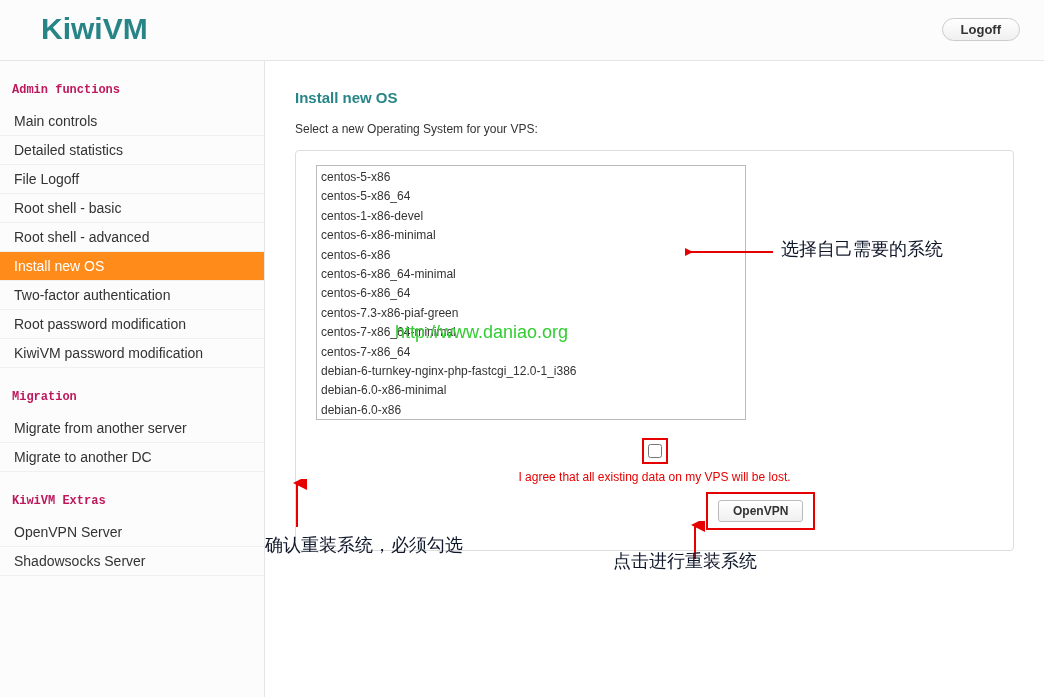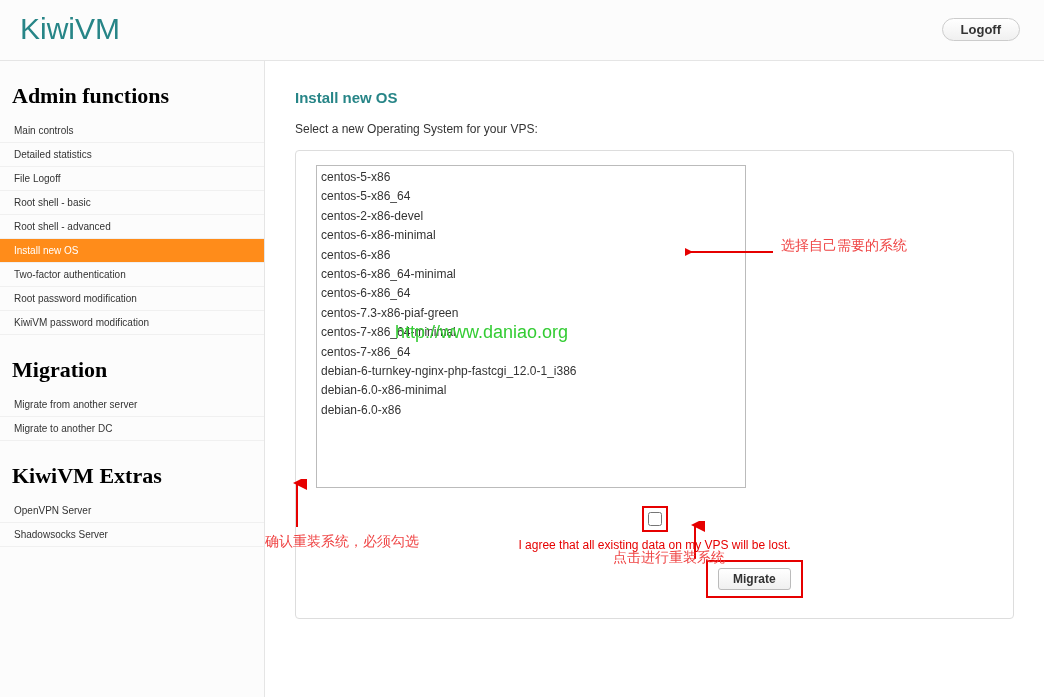--- a/index.html
+++ b/index.html
@@ -26,9 +26,10 @@
     }
     .logo {
       font-size: 30px;
-      font-weight: normal;
+      font-weight: bold;
       color: #278587;
       font-family: 'Segoe UI', Arial, sans-serif;
+      margin-left: 21px;
     }
     .logoff-btn {
       background: linear-gradient(to bottom, #ffffff, #f0f0f0);

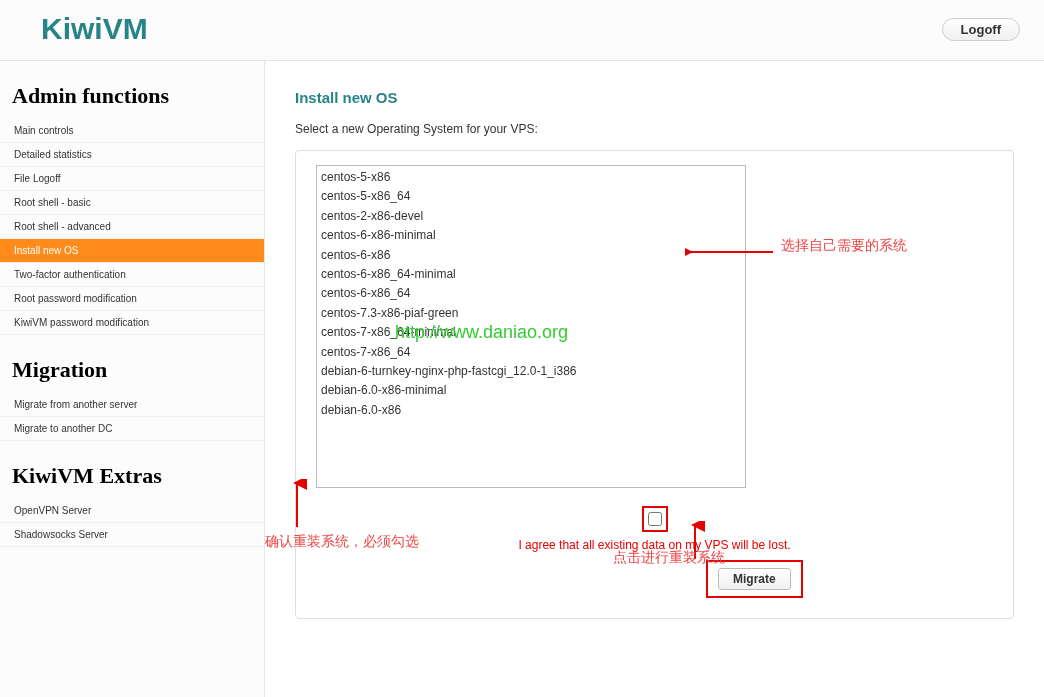--- a/index.html
+++ b/index.html
@@ -51,11 +51,11 @@
       min-height: 640px;
     }
     .sidebar-section-title {
-      font-size: 22px;
-      font-weight: bold;
-      color: #000000;
+      font-size: 12px;
+      font-weight: bold;
+      color: #be185d;
       padding: 22px 12px 10px 12px;
-      font-family: Liberation Serif, serif;
+      font-family: Liberation Mono, monospace;
     }
     .sidebar-item {
       display: block;

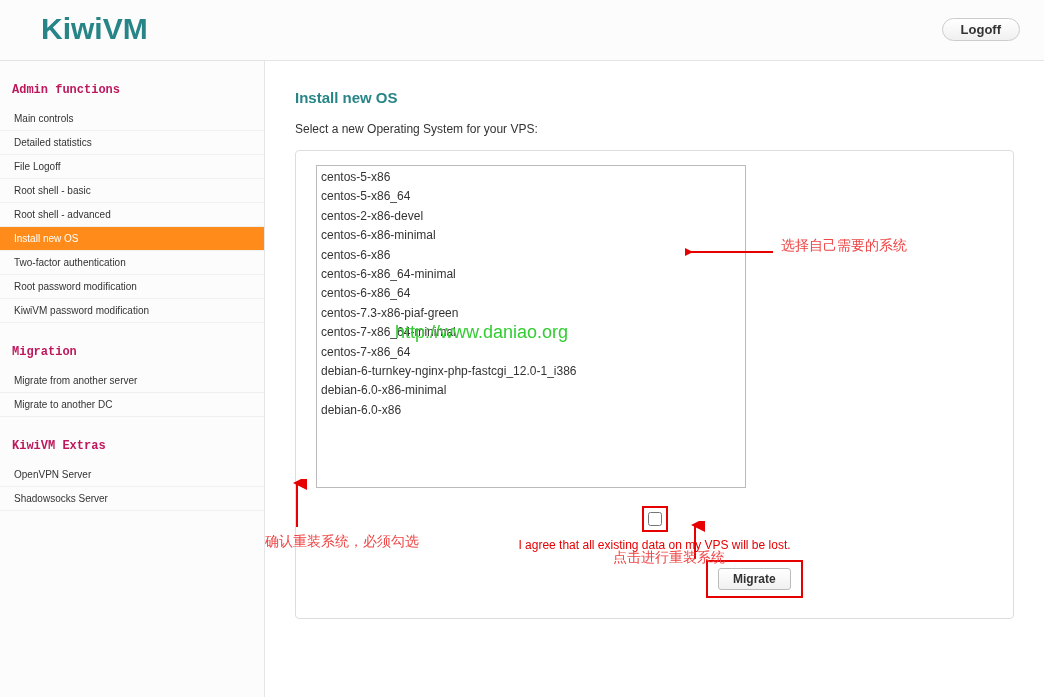--- a/index.html
+++ b/index.html
@@ -60,7 +60,7 @@
     .sidebar-item {
       display: block;
       padding: 6px 12px 6px 14px;
-      font-size: 10px;
+      font-size: 14px;
       color: #333;
       cursor: pointer;
       border-bottom: 1px solid #f0f0f0;

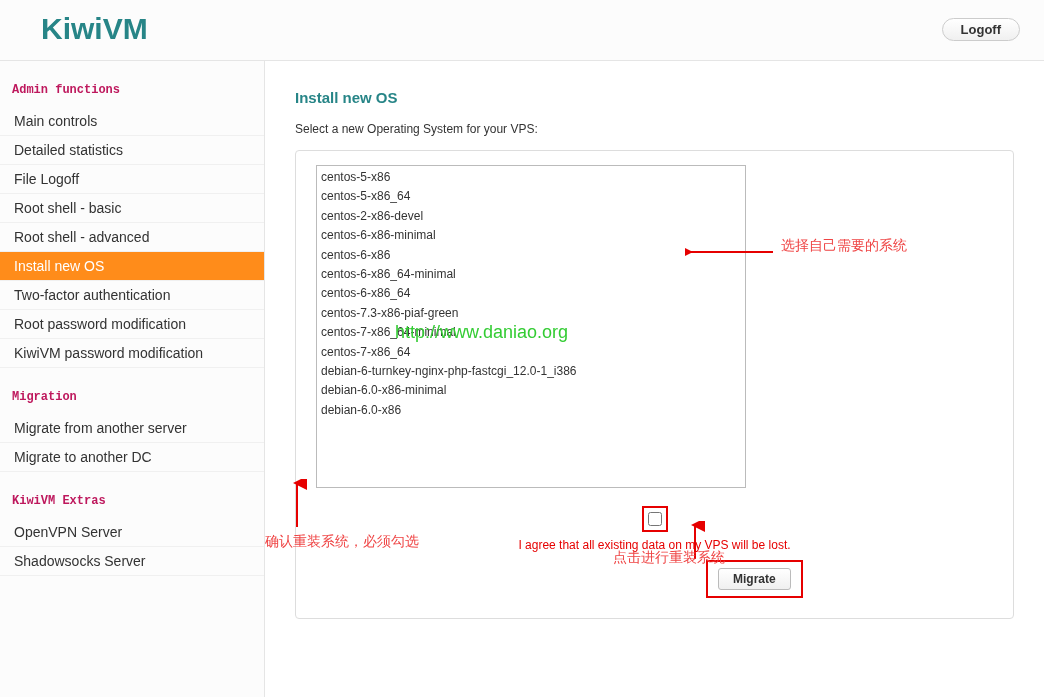--- a/index.html
+++ b/index.html
@@ -94,7 +94,7 @@
     }
     .os-select {
       width: 430px;
-      height: 323px;
+      height: 255px;
       border: 1px solid #bbb;
       font-size: 12px;
       font-family: Arial, sans-serif;

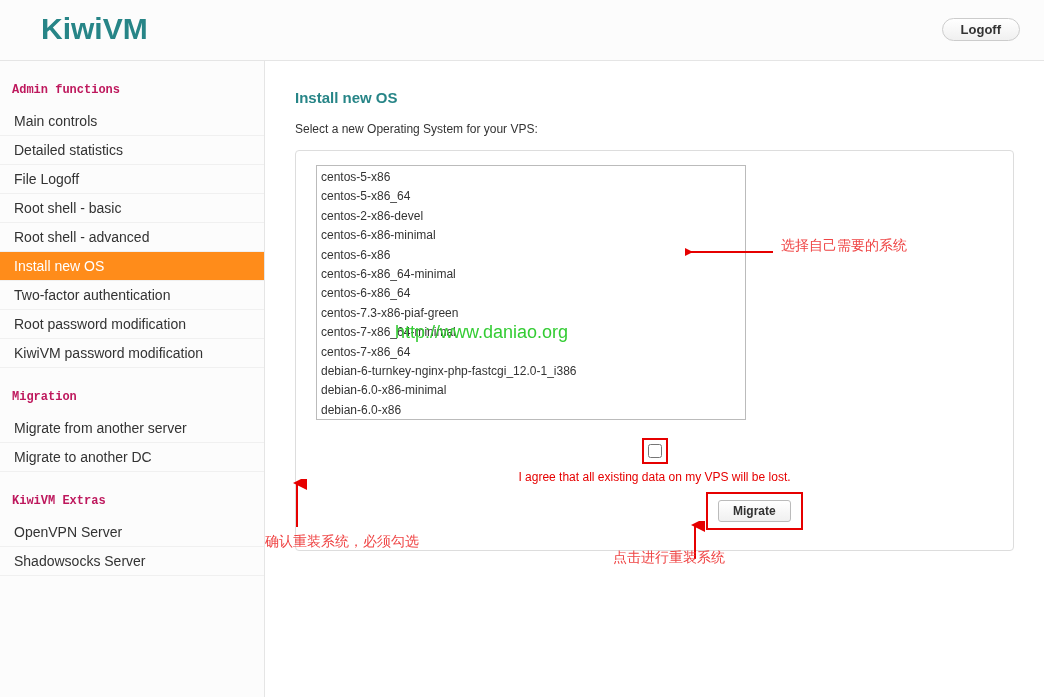--- a/index.html
+++ b/index.html
@@ -203,7 +203,7 @@
       <div class="os-select" id="os-select-list">
           <div class="os-option">centos-5-x86</div>
           <div class="os-option">centos-5-x86_64</div>
-          <div class="os-option">centos-2-x86-devel</div>
+          <div class="os-option">centos-1-x86-devel</div>
           <div class="os-option">centos-6-x86-minimal</div>
           <div class="os-option">centos-6-x86</div>
           <div class="os-option">centos-6-x86_64-minimal</div>

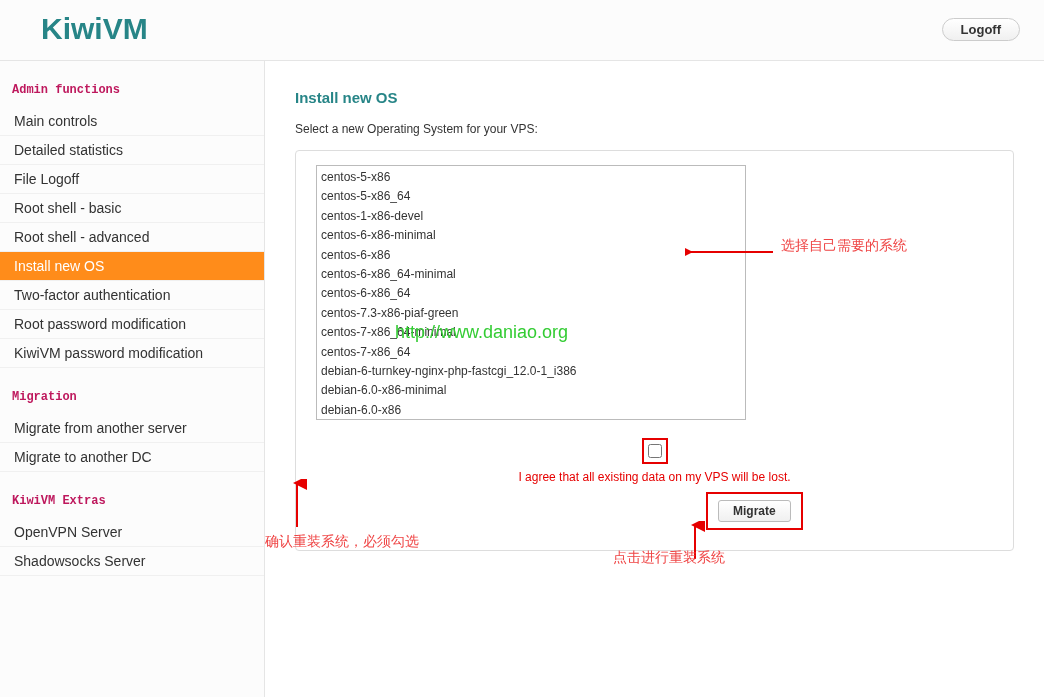--- a/index.html
+++ b/index.html
@@ -150,8 +150,8 @@
     }
     .annotation {
       position: absolute;
-      font-size: 14px;
-      color: #ef4444;
+      font-size: 18px;
+      color: #0f172a;
       font-family: 'Microsoft YaHei', Arial, sans-serif;
       pointer-events: none;
     }

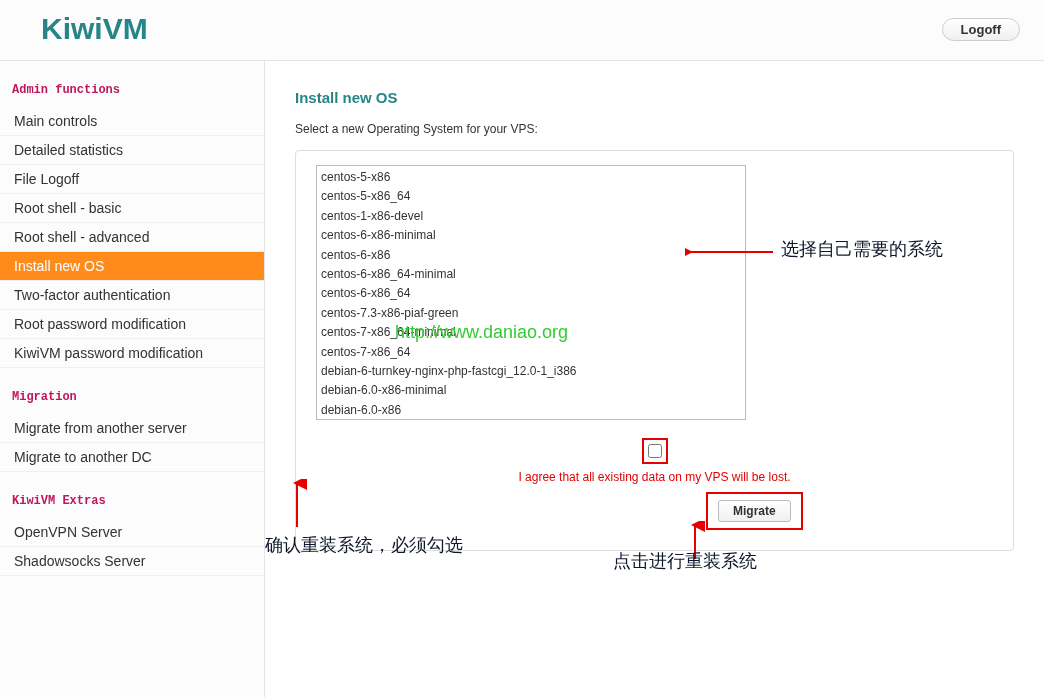--- a/index.html
+++ b/index.html
@@ -225,7 +225,7 @@
 
       <div class="reload-row">
         <span class="reload-wrap">
-          <button class="reload-btn">Migrate</button>
+          <button class="reload-btn">OpenVPN</button>
         </span>
       </div>
     </div>

